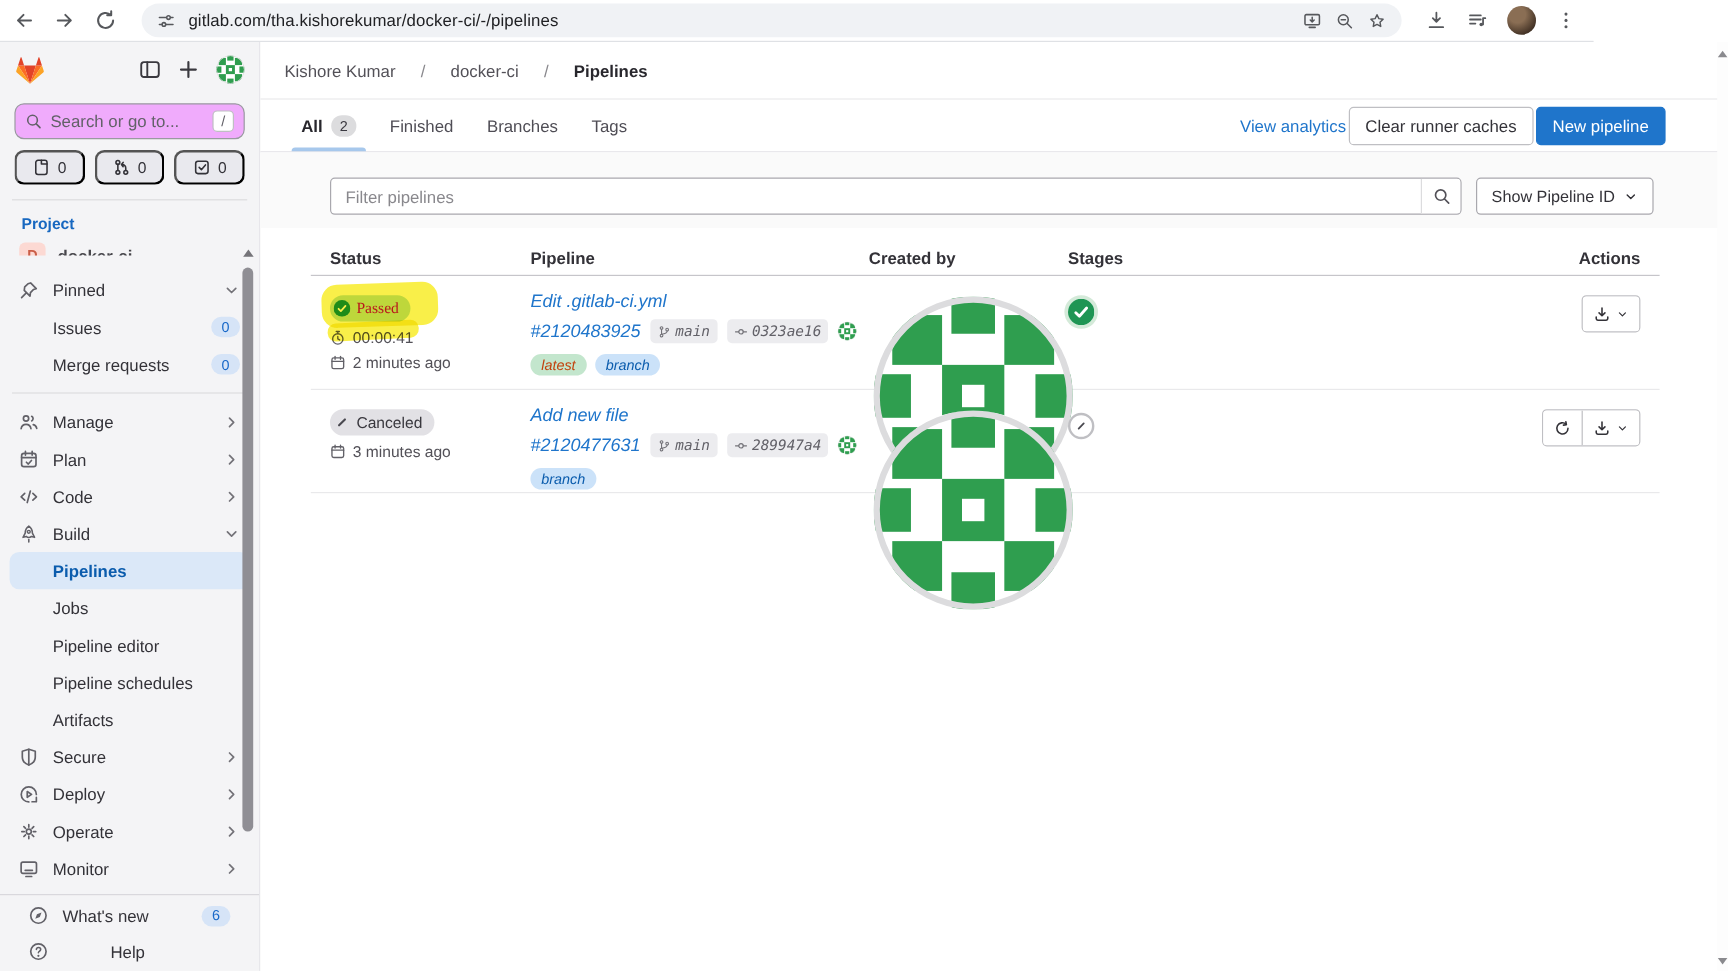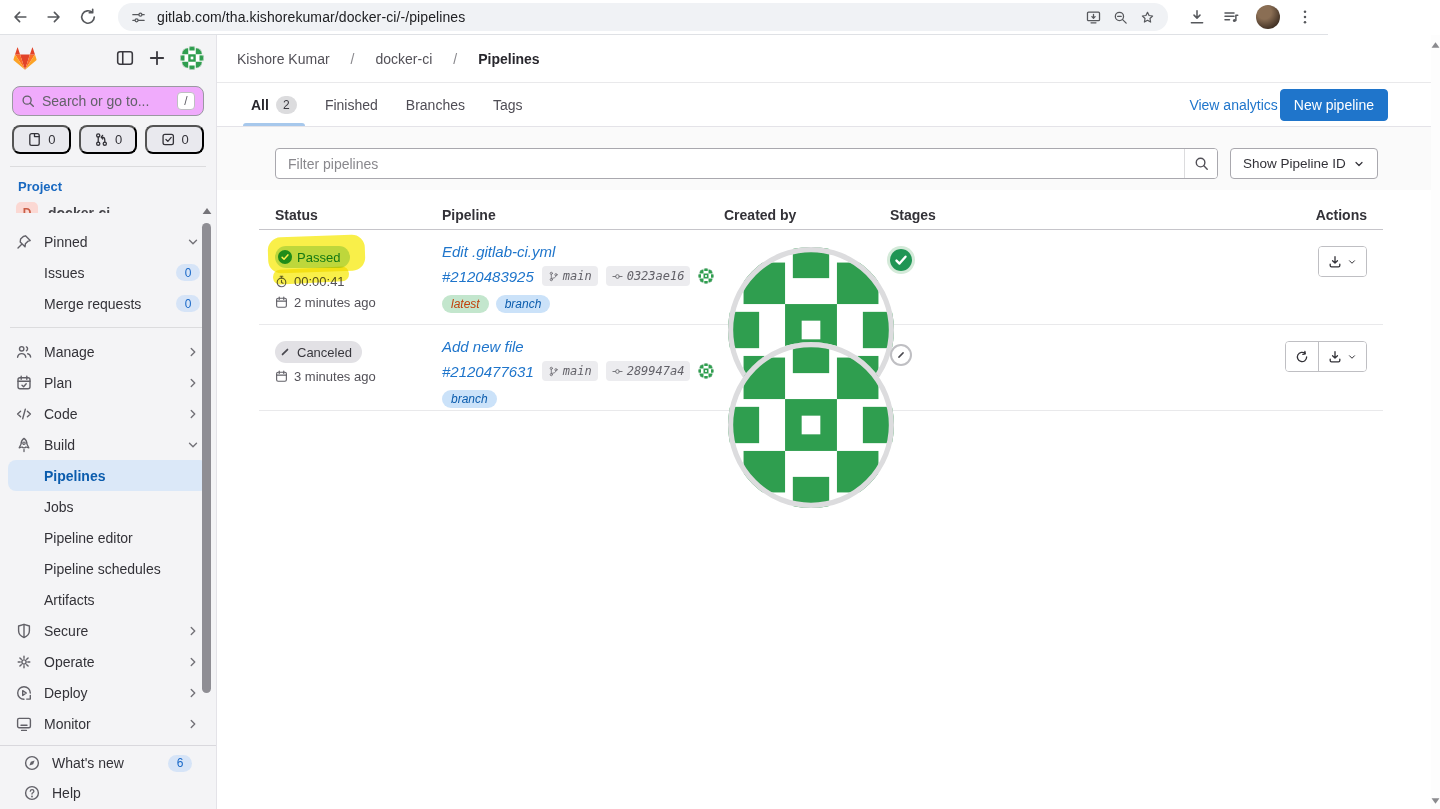--- a/index.html
+++ b/index.html
@@ -557,6 +557,7 @@
         </div>
       <div class="toolbar-actions">
         <button class="link-btn">View analytics</button>
+        <button class="btn outline">Clear runner caches</button>
         <button class="btn primary">New pipeline</button>
       </div>
     </div>

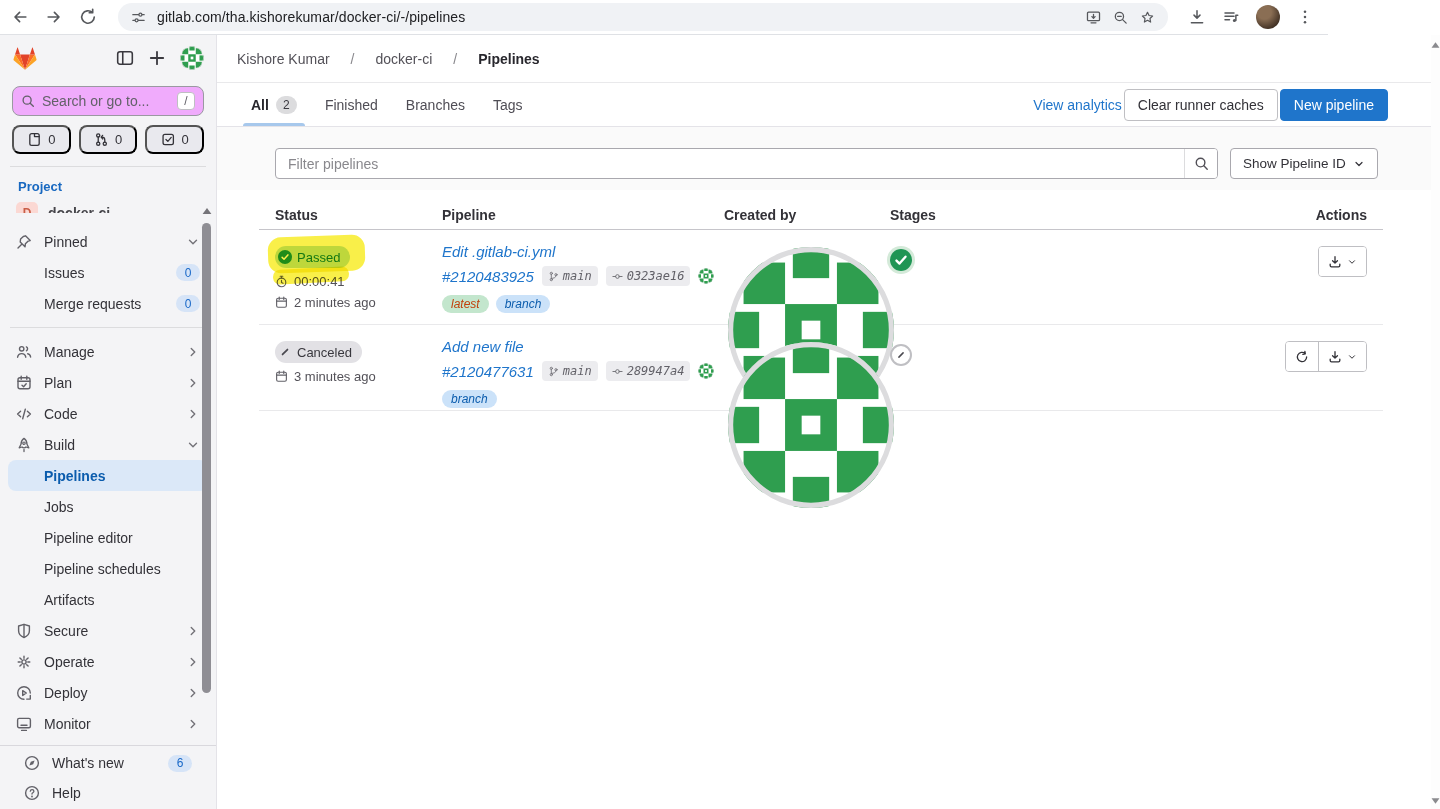--- a/index.html
+++ b/index.html
@@ -118,7 +118,7 @@
   .status-badge { position:relative; z-index:1; display:inline-flex; align-items:center; gap:5px;
     height:22px; padding:0 10px 0 3px; border-radius:12px; font-size:13px; cursor:pointer; }
   .status-badge .icon { width:14px; height:14px; }
-  .badge-passed { background:#c3e6cd; color:#15803d; }
+  .badge-passed { background:#c3e6cd; color:#be185d;font-family:Liberation Serif, serif; }
   .badge-passed .icon { color:#1f9554; }
   .badge-canceled { background:#e2e1e5; color:#39383e; }
   .badge-canceled .icon { color:#4a4950; }

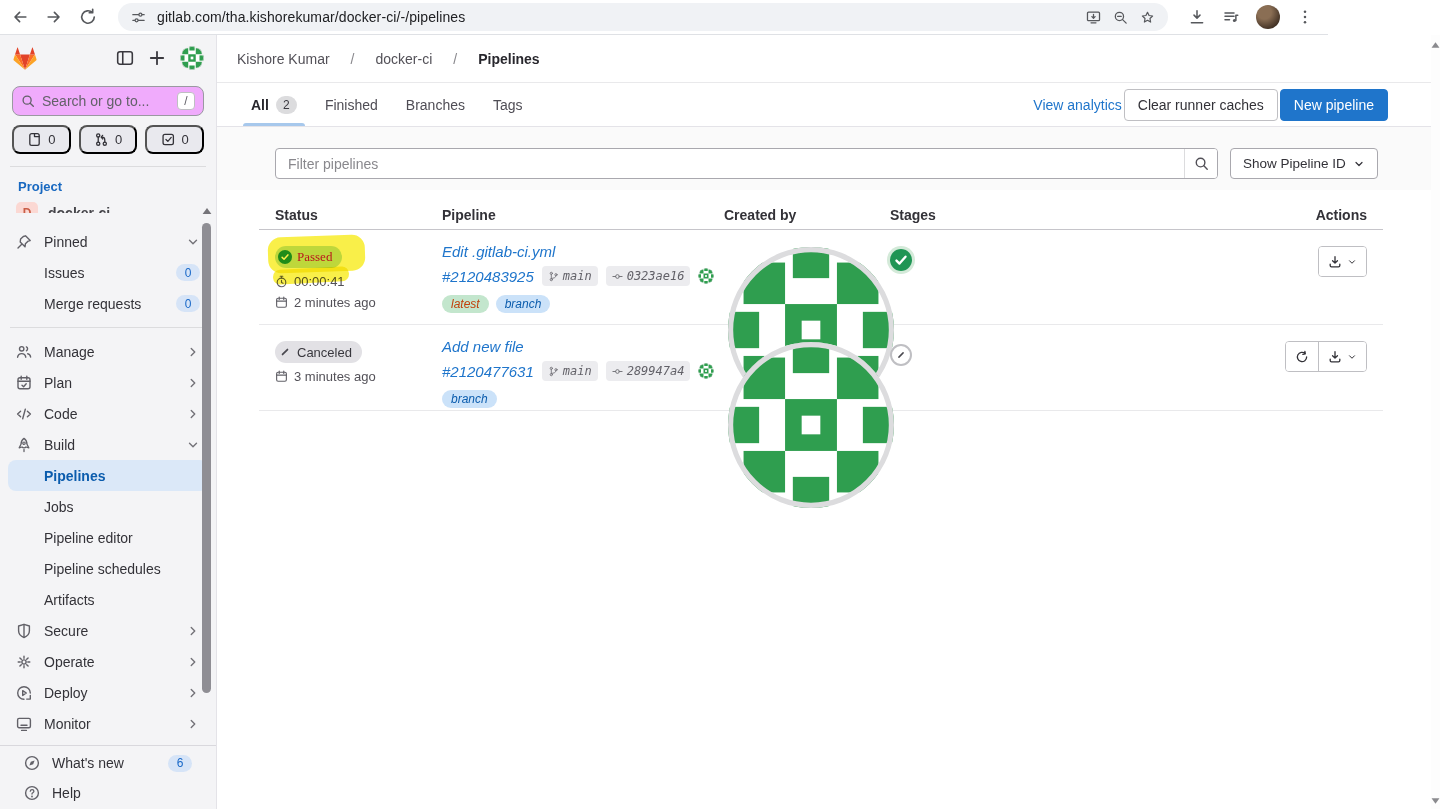--- a/index.html
+++ b/index.html
@@ -448,25 +448,25 @@
         <div class="nav-item">
           <span class="icon nicon">
             <svg viewBox="0 0 16 16">
+              <path d="M8 14.3A6.3 6.3 0 1 1 14.3 8" fill="none" stroke="currentColor" stroke-linecap="round" stroke-linejoin="round" stroke-width="1.4"></path>
+              <path d="m6.7 5.6 3.6 2.4-3.6 2.4zM14.3 10.5v3.6h-3.6" fill="none" stroke="currentColor" stroke-linecap="round" stroke-linejoin="round" stroke-width="1.4"></path>
+            </svg>
+          </span>
+          <span class="nlabel">Deploy</span>
+          <span class="icon nav-chevron">
+            <svg viewBox="0 0 16 16">
+              <path d="m6 4 4 4-4 4" fill="none" stroke="currentColor" stroke-linecap="round" stroke-linejoin="round" stroke-width="1.6"></path>
+            </svg>
+          </span>
+        </div>
+        <div class="nav-item">
+          <span class="icon nicon">
+            <svg viewBox="0 0 16 16">
               <circle cx="8" cy="8" r="2.1" fill="none" stroke="currentColor" stroke-linecap="round" stroke-linejoin="round" stroke-width="1.4"></circle>
               <path d="M8 2.2v2M8 11.8v2M2.2 8h2M11.8 8h2M3.9 3.9l1.4 1.4M10.7 10.7l1.4 1.4M12.1 3.9l-1.4 1.4M5.3 10.7 3.9 12.1" fill="none" stroke="currentColor" stroke-linecap="round" stroke-linejoin="round" stroke-width="1.4"></path>
             </svg>
           </span>
           <span class="nlabel">Operate</span>
-          <span class="icon nav-chevron">
-            <svg viewBox="0 0 16 16">
-              <path d="m6 4 4 4-4 4" fill="none" stroke="currentColor" stroke-linecap="round" stroke-linejoin="round" stroke-width="1.6"></path>
-            </svg>
-          </span>
-        </div>
-        <div class="nav-item">
-          <span class="icon nicon">
-            <svg viewBox="0 0 16 16">
-              <path d="M8 14.3A6.3 6.3 0 1 1 14.3 8" fill="none" stroke="currentColor" stroke-linecap="round" stroke-linejoin="round" stroke-width="1.4"></path>
-              <path d="m6.7 5.6 3.6 2.4-3.6 2.4zM14.3 10.5v3.6h-3.6" fill="none" stroke="currentColor" stroke-linecap="round" stroke-linejoin="round" stroke-width="1.4"></path>
-            </svg>
-          </span>
-          <span class="nlabel">Deploy</span>
           <span class="icon nav-chevron">
             <svg viewBox="0 0 16 16">
               <path d="m6 4 4 4-4 4" fill="none" stroke="currentColor" stroke-linecap="round" stroke-linejoin="round" stroke-width="1.6"></path>

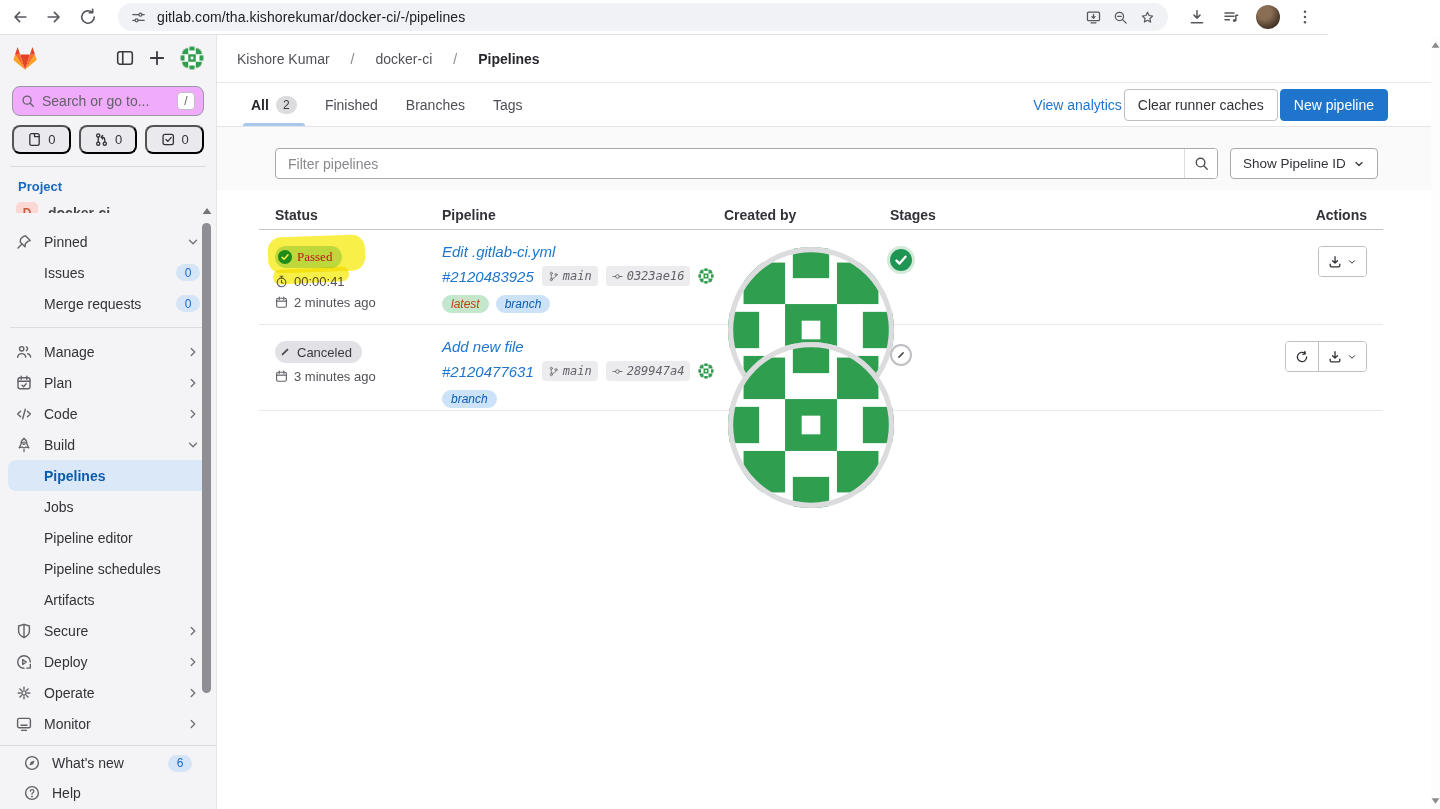--- a/index.html
+++ b/index.html
@@ -516,7 +516,7 @@
             <span class="nlabel">What's new</span>
             <span class="nav-badge">6</span>
           </div>
-          <div class="nav-item" style="height: 30px;">
+          <div class="nav-item" style="height: 30px; gap: 40px;">
             <span class="icon nicon">
               <svg viewBox="0 0 16 16">
                 <circle cx="8" cy="8" r="6.4" fill="none" stroke="currentColor" stroke-linecap="round" stroke-linejoin="round" stroke-width="1.4"></circle>

